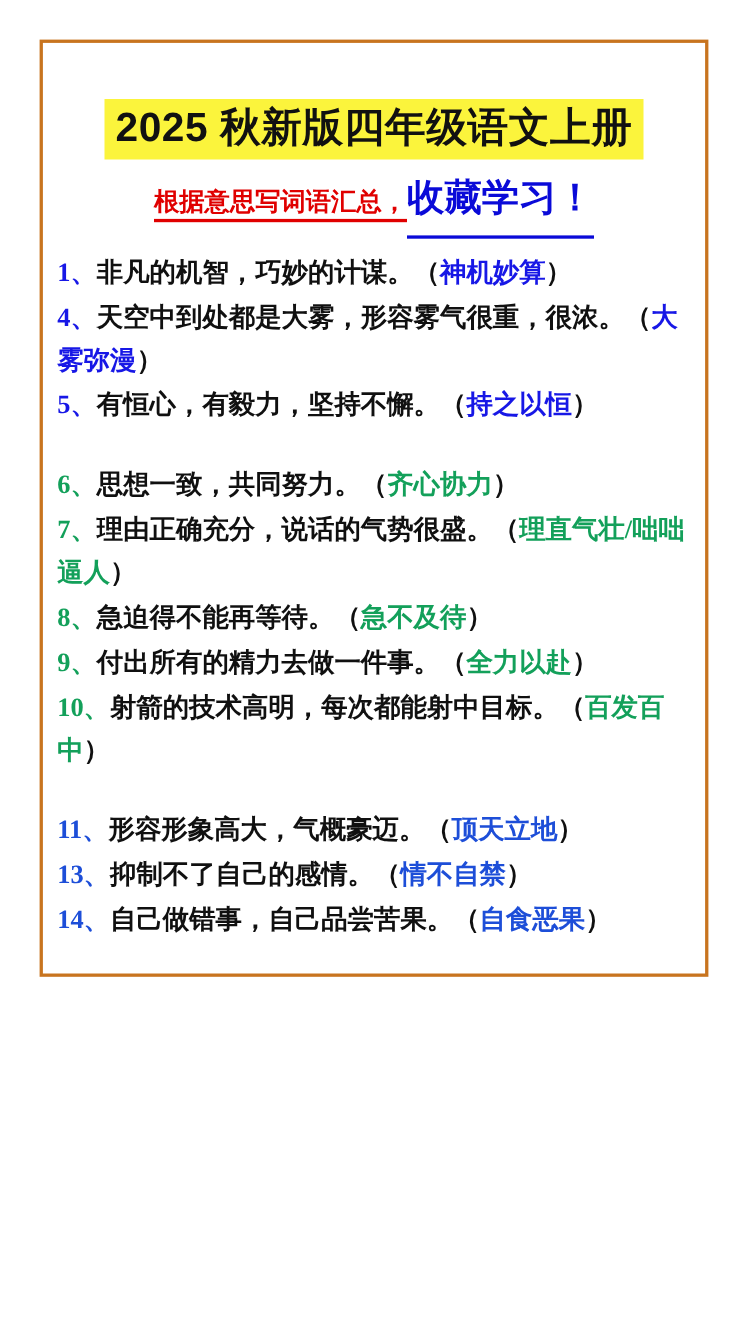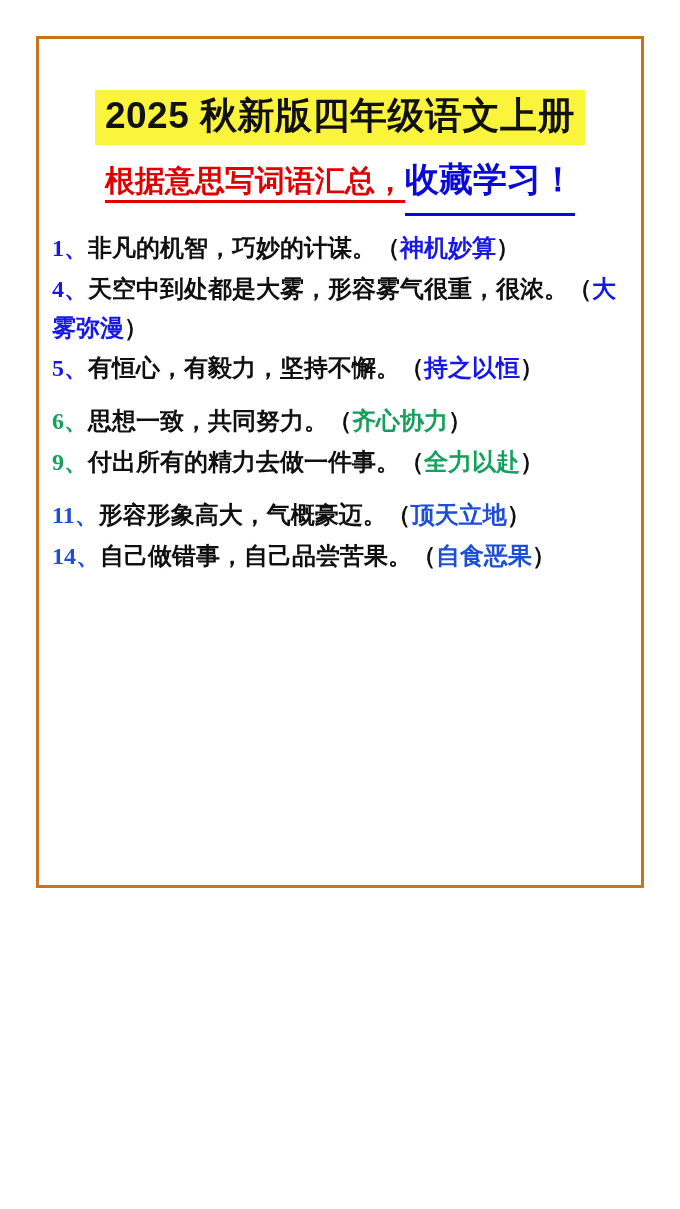--- a/index.html
+++ b/index.html
@@ -62,7 +62,7 @@
     color: #e00000;
     font-family: "Liberation Sans", "DejaVu Sans", sans-serif;
     font-weight: bold;
-    font-size: 30px;
+    font-size: 23px;
     border-bottom: 3px solid #e00000;
     padding-bottom: 3px;
   }

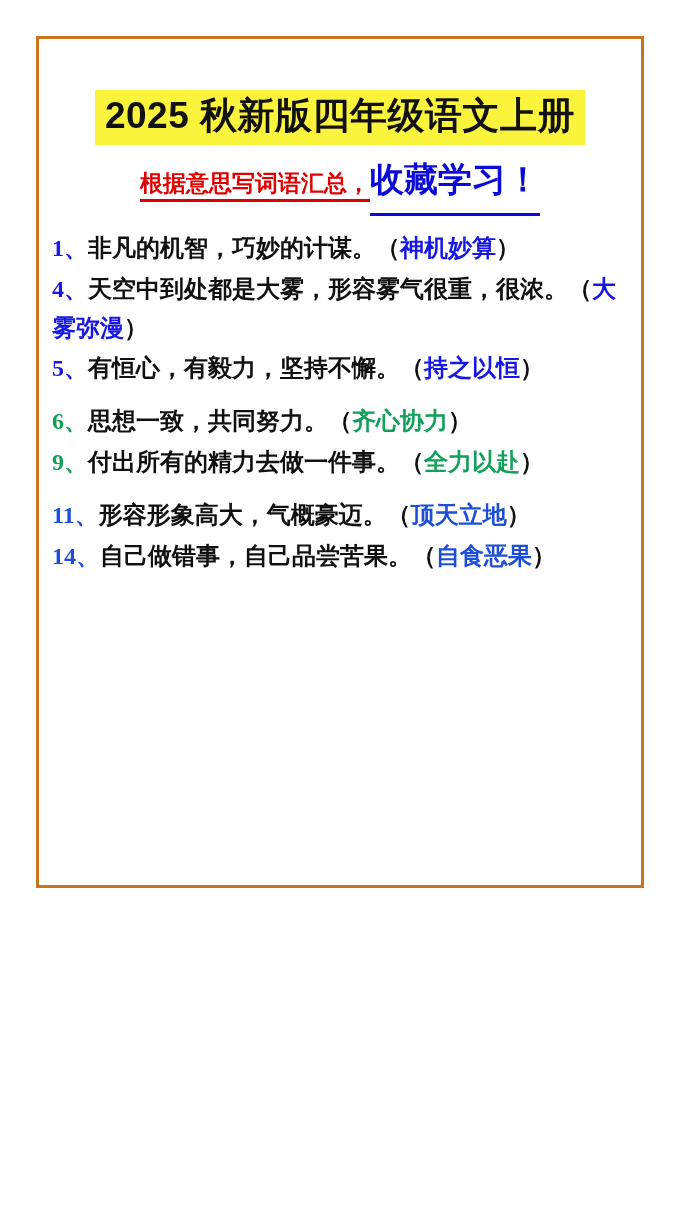--- a/index.html
+++ b/index.html
@@ -80,7 +80,7 @@
     margin-top: 26px;
   }
   .group + .group {
-    margin-top: 14px;
+    margin-top: 34px;
   }
   .item {
     font-size: 24px;

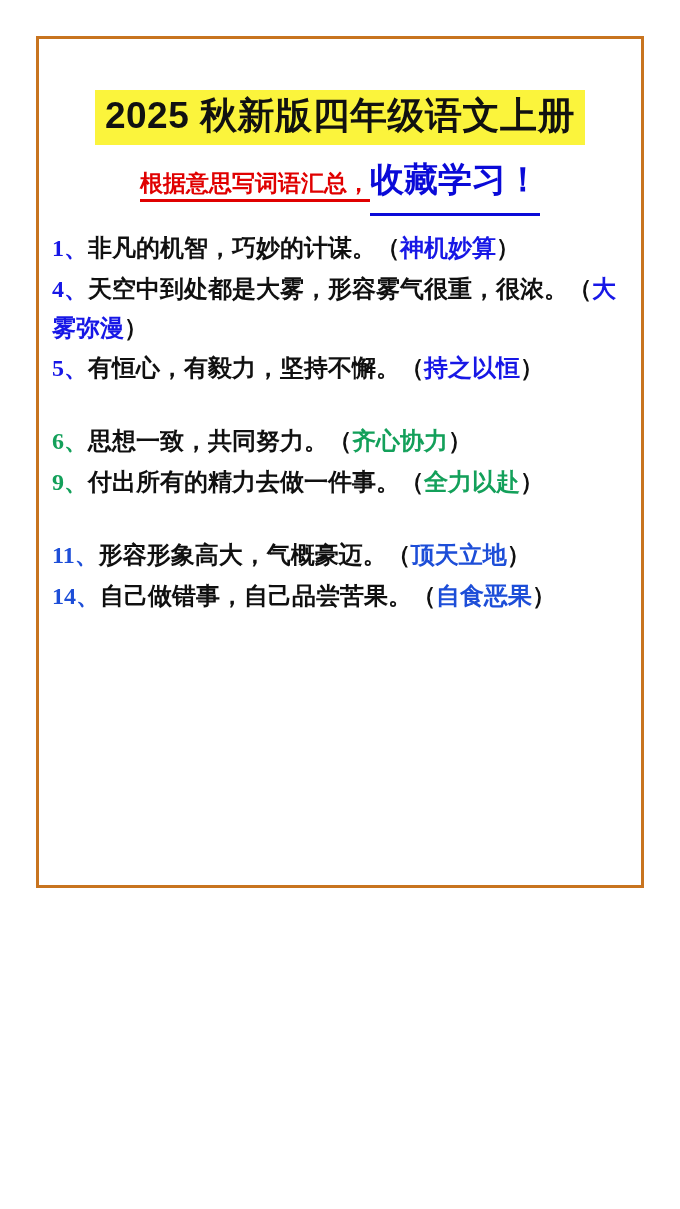--- a/index.html
+++ b/index.html
@@ -130,6 +130,7 @@
         </div>
         <div class="group green">
           <p class="item"><span class="num">6、</span><span class="txt">思想一致，共同努力。</span><span class="paren">（</span><span class="ans">齐心协力</span><span class="paren">）</span></p>
+          <p class="item"><span class="num">7、</span><span class="txt">理由正确充分，说话的气势很盛。</span><span class="paren">（</span><span class="ans">理直气壮/咄咄逼人</span><span class="paren">）</span></p>
           <p class="item"><span class="num">9、</span><span class="txt">付出所有的精力去做一件事。</span><span class="paren">（</span><span class="ans">全力以赴</span><span class="paren">）</span></p>
         </div>
         <div class="group orange">

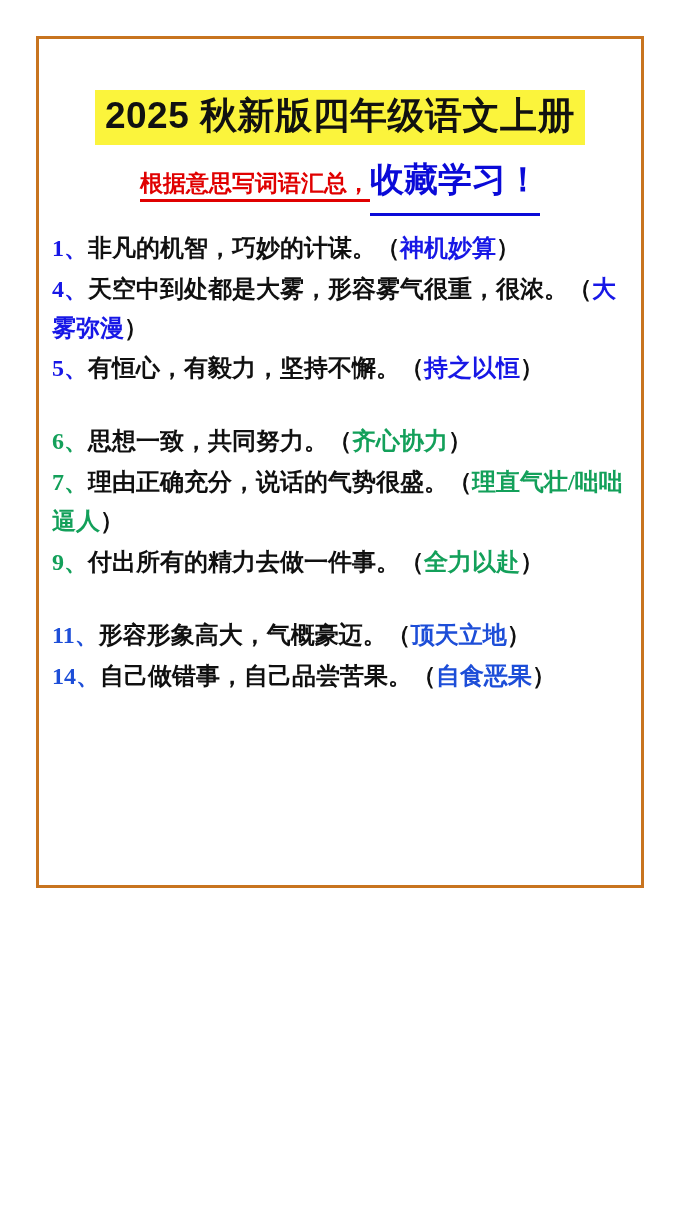--- a/index.html
+++ b/index.html
@@ -131,6 +131,7 @@
         <div class="group green">
           <p class="item"><span class="num">6、</span><span class="txt">思想一致，共同努力。</span><span class="paren">（</span><span class="ans">齐心协力</span><span class="paren">）</span></p>
           <p class="item"><span class="num">7、</span><span class="txt">理由正确充分，说话的气势很盛。</span><span class="paren">（</span><span class="ans">理直气壮/咄咄逼人</span><span class="paren">）</span></p>
+          <p class="item"><span class="num">8、</span><span class="txt">急迫得不能再等待。</span><span class="paren">（</span><span class="ans">急不及待</span><span class="paren">）</span></p>
           <p class="item"><span class="num">9、</span><span class="txt">付出所有的精力去做一件事。</span><span class="paren">（</span><span class="ans">全力以赴</span><span class="paren">）</span></p>
         </div>
         <div class="group orange">

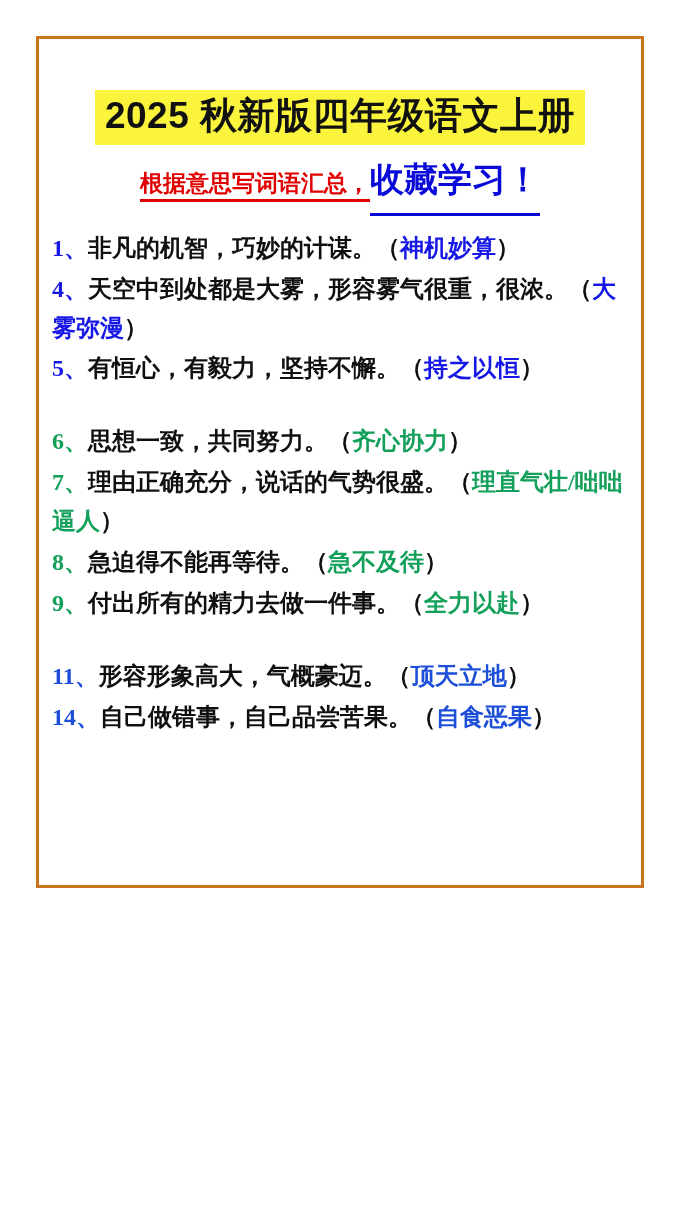--- a/index.html
+++ b/index.html
@@ -133,6 +133,7 @@
           <p class="item"><span class="num">7、</span><span class="txt">理由正确充分，说话的气势很盛。</span><span class="paren">（</span><span class="ans">理直气壮/咄咄逼人</span><span class="paren">）</span></p>
           <p class="item"><span class="num">8、</span><span class="txt">急迫得不能再等待。</span><span class="paren">（</span><span class="ans">急不及待</span><span class="paren">）</span></p>
           <p class="item"><span class="num">9、</span><span class="txt">付出所有的精力去做一件事。</span><span class="paren">（</span><span class="ans">全力以赴</span><span class="paren">）</span></p>
+          <p class="item"><span class="num">10、</span><span class="txt">射箭的技术高明，每次都能射中目标。</span><span class="paren">（</span><span class="ans">百发百中</span><span class="paren">）</span></p>
         </div>
         <div class="group orange">
           <p class="item"><span class="num">11、</span><span class="txt">形容形象高大，气概豪迈。</span><span class="paren">（</span><span class="ans">顶天立地</span><span class="paren">）</span></p>

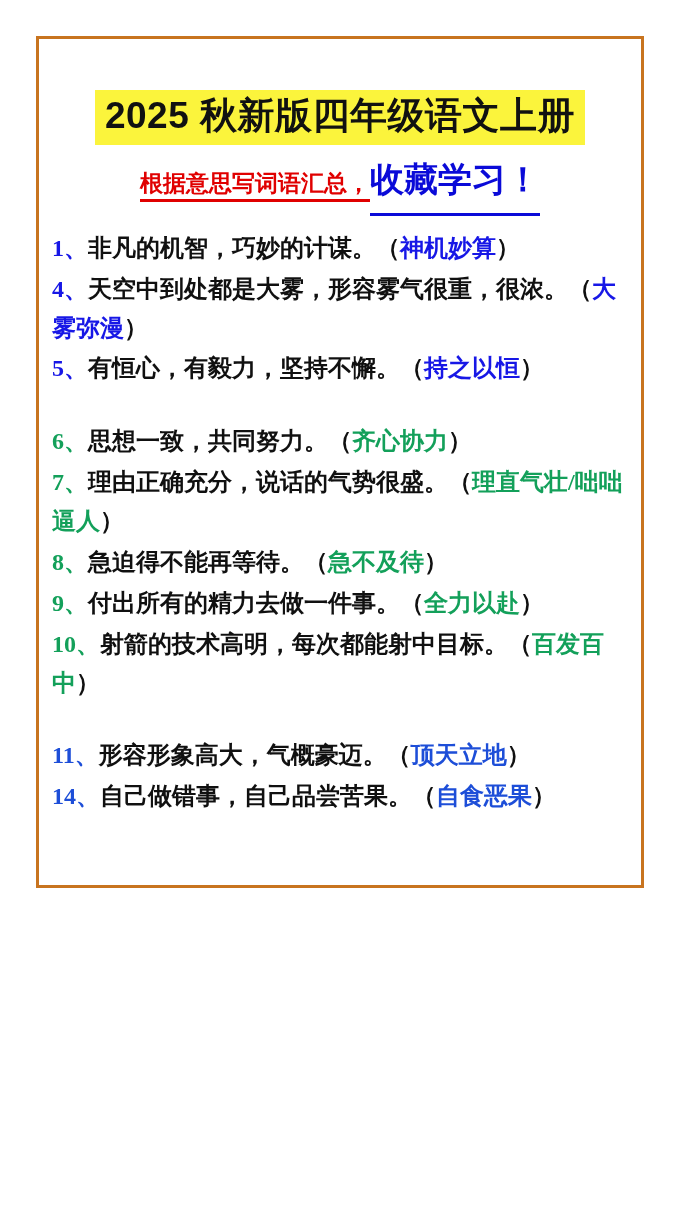--- a/index.html
+++ b/index.html
@@ -137,6 +137,7 @@
         </div>
         <div class="group orange">
           <p class="item"><span class="num">11、</span><span class="txt">形容形象高大，气概豪迈。</span><span class="paren">（</span><span class="ans">顶天立地</span><span class="paren">）</span></p>
+          <p class="item"><span class="num">13、</span><span class="txt">抑制不了自己的感情。</span><span class="paren">（</span><span class="ans">情不自禁</span><span class="paren">）</span></p>
           <p class="item"><span class="num">14、</span><span class="txt">自己做错事，自己品尝苦果。</span><span class="paren">（</span><span class="ans">自食恶果</span><span class="paren">）</span></p>
         </div>
       </div>

